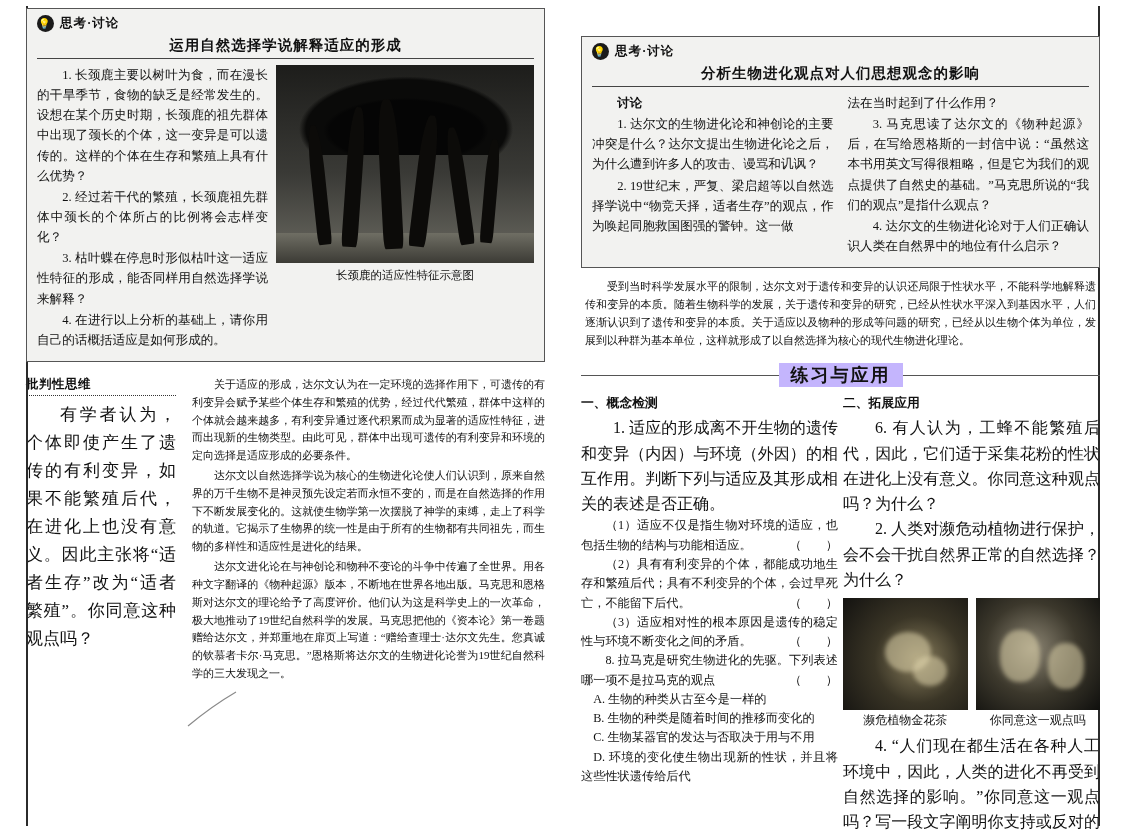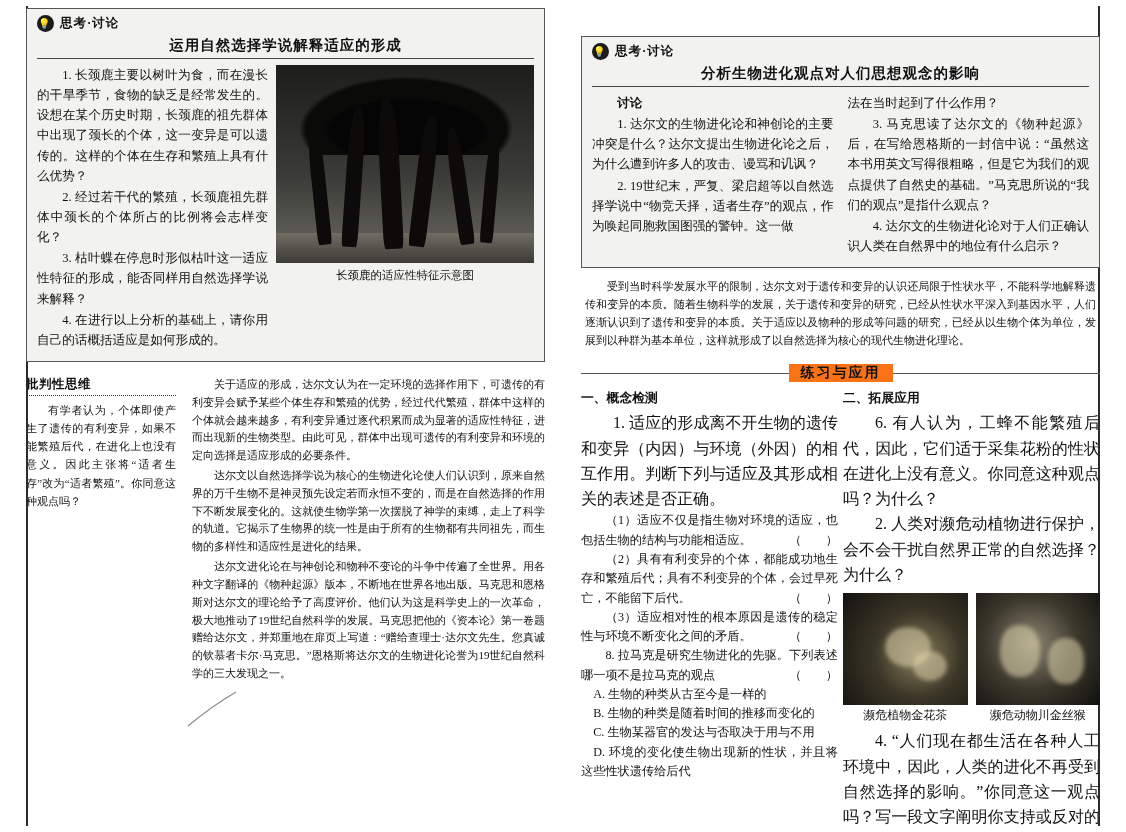--- a/index.html
+++ b/index.html
@@ -185,9 +185,9 @@
     position: relative;
     z-index: 1;
     display: inline-block;
-    background: #f97316;
+    background: #c4b5fd;
     padding: 0 12px;
-    font-size: 14px;
+    font-size: 18px;
     font-weight: bold;
     letter-spacing: 2px;
   }

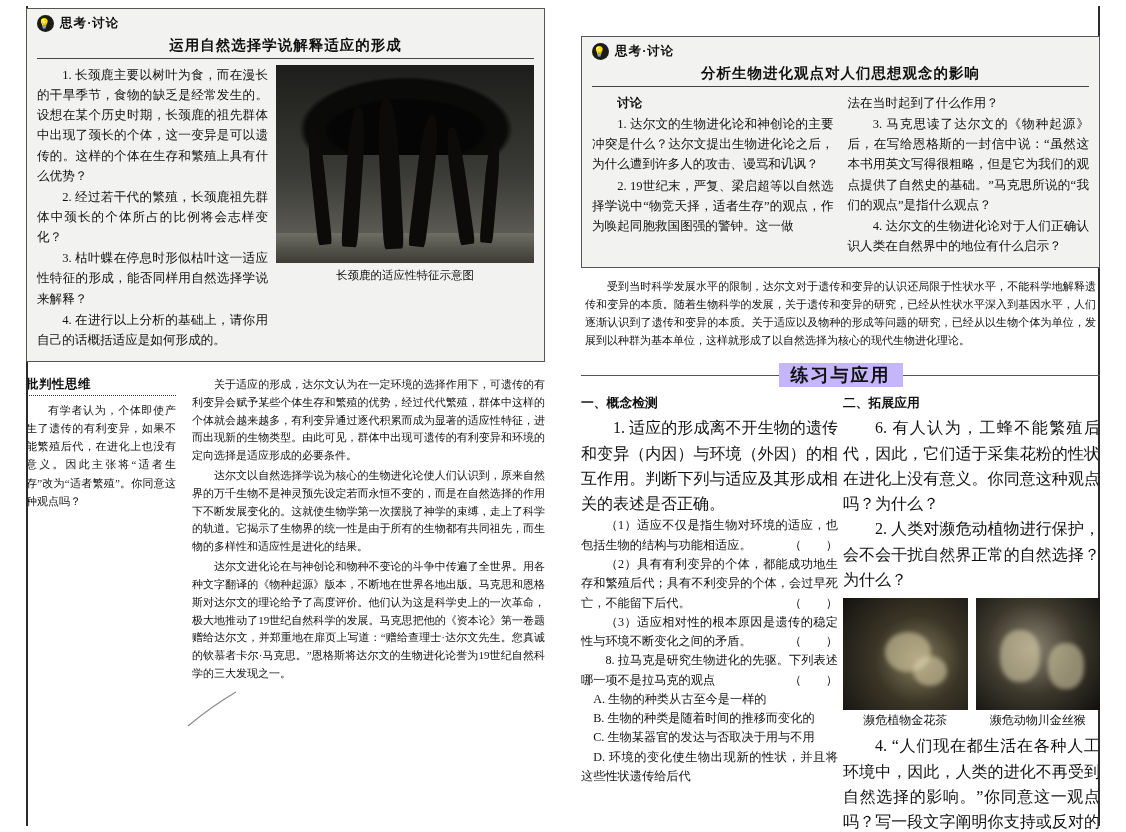--- a/index.html
+++ b/index.html
@@ -152,7 +152,7 @@
     margin-bottom: 5px;
   }
   .crit-body {
-    font-size: 11px;
+    font-size: 17px;
     line-height: 1.65;
     text-align: justify;
     text-indent: 2em;

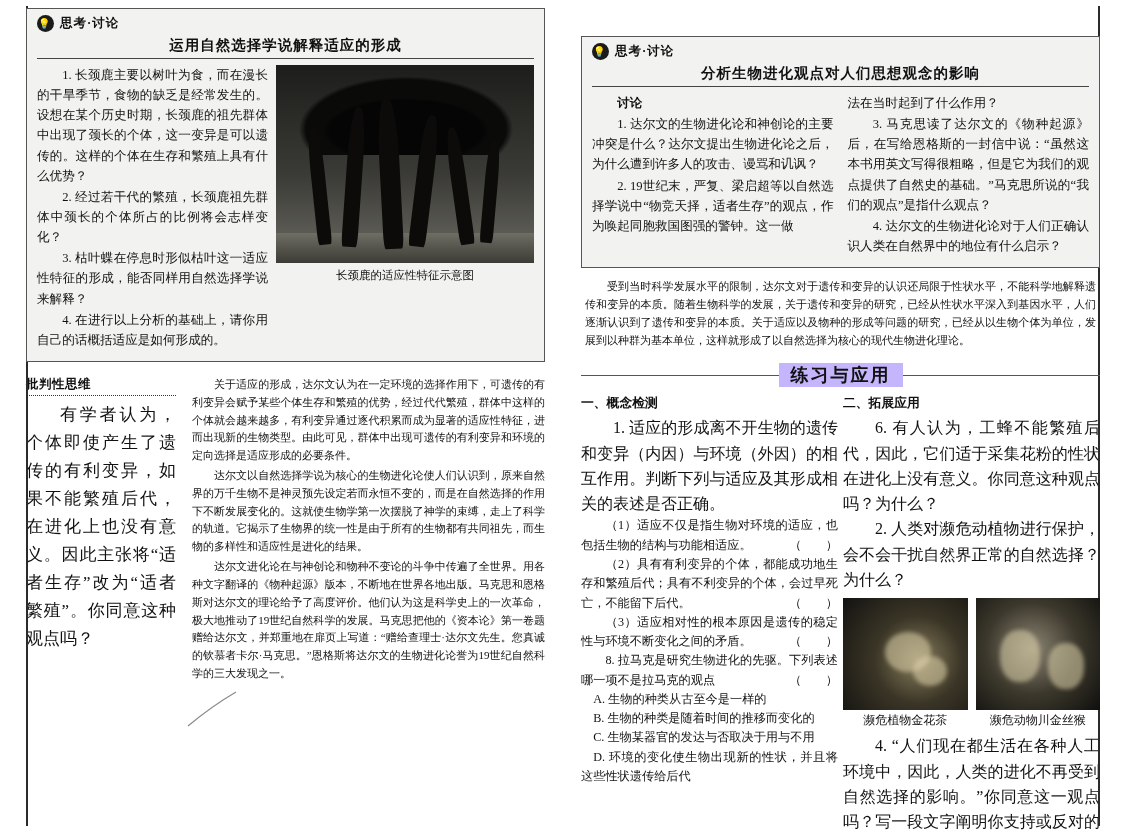--- a/index.html
+++ b/index.html
@@ -387,7 +387,7 @@
         </div>
         <div class="ph-caps">
           <div>濒危植物金花茶</div>
-          <div>濒危动物川金丝猴</div>
+          <div>你同意这一观点吗</div>
         </div>
 
         <p class="ex-item" style="margin-top:4px;">4. “人们现在都生活在各种人工环境中，因此，人类的进化不再受到自然选择的影响。”你同意这一观点吗？写一段文字阐明你支持或反对的理由。</p>

